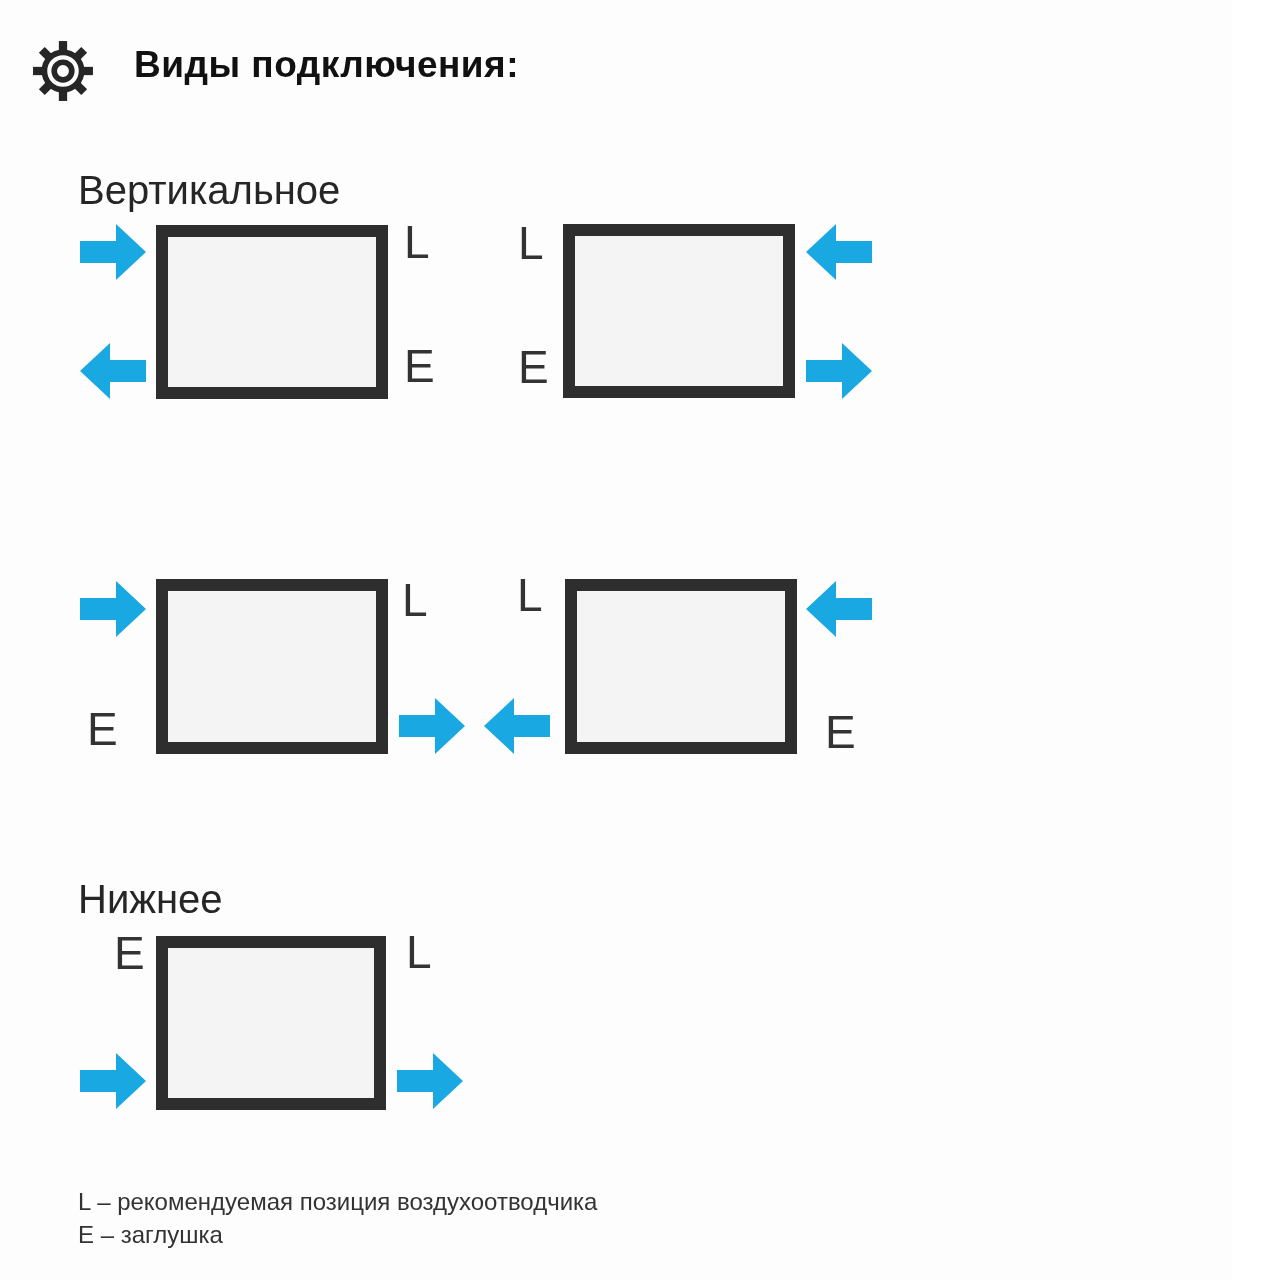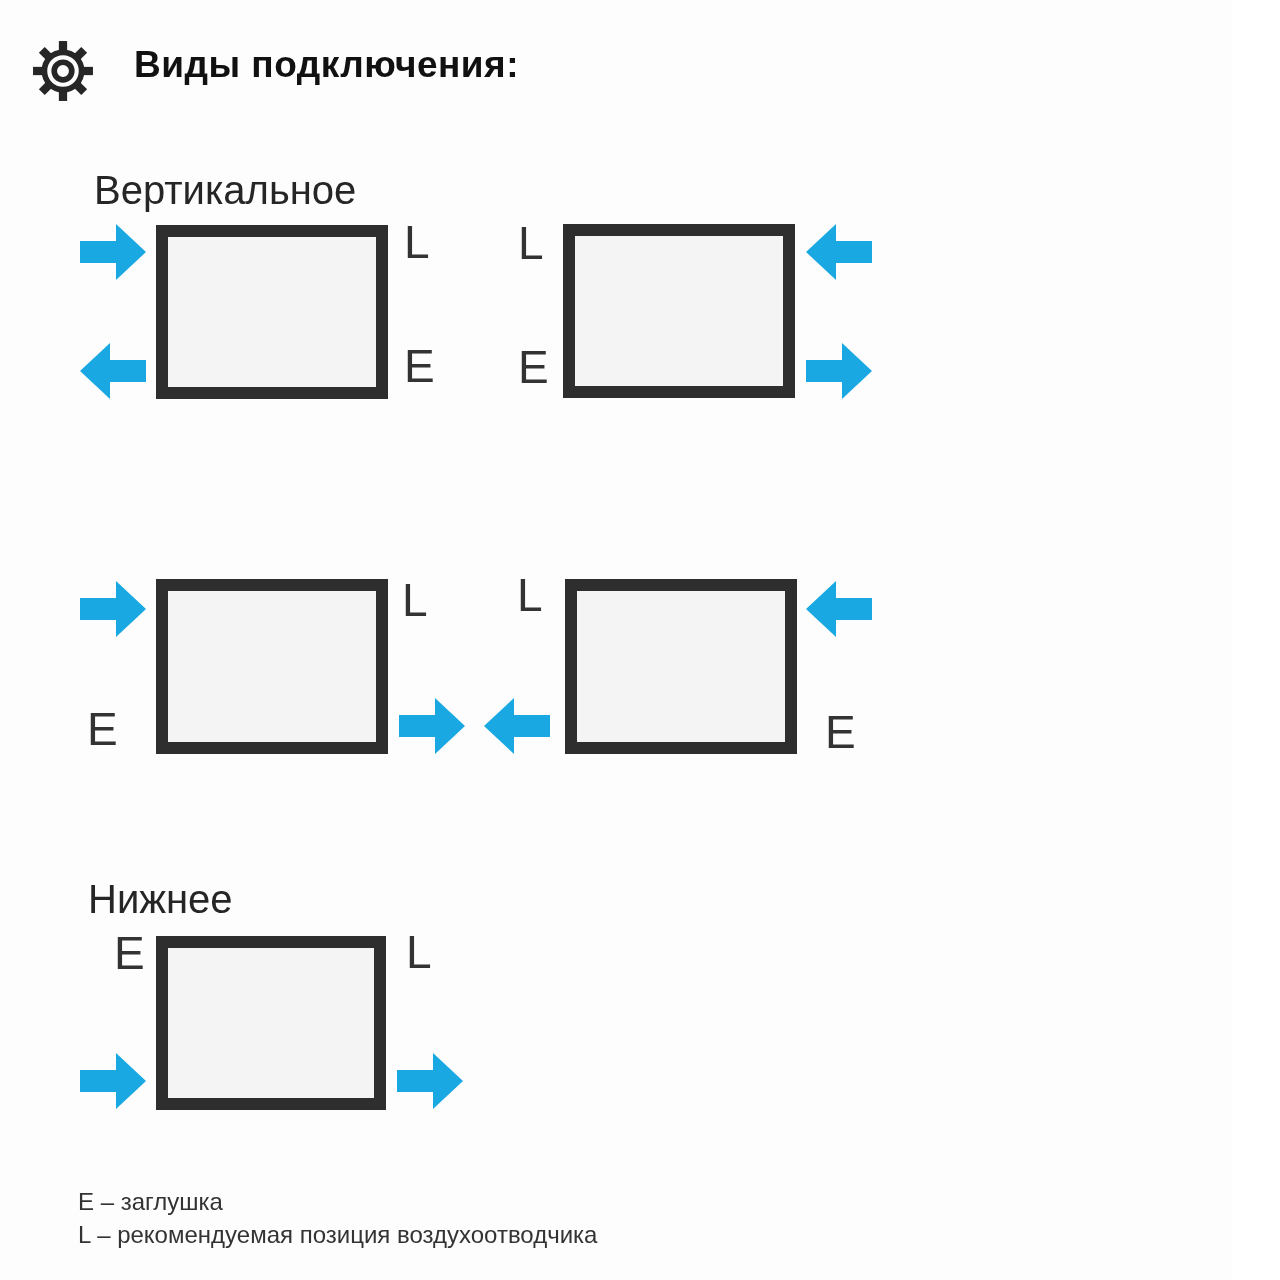--- a/index.html
+++ b/index.html
@@ -94,7 +94,7 @@
   </div>
   <div class="page-title">Виды подключения:</div>
 
-  <div class="section-title" style="left:94px;top:168px">Вертикальное</div>
+  <div class="section-title" style="left:78px;top:168px">Вертикальное</div>
 
   <div class="arrow" style="left:80px;top:224px">
     <svg viewBox="0 0 66 56">

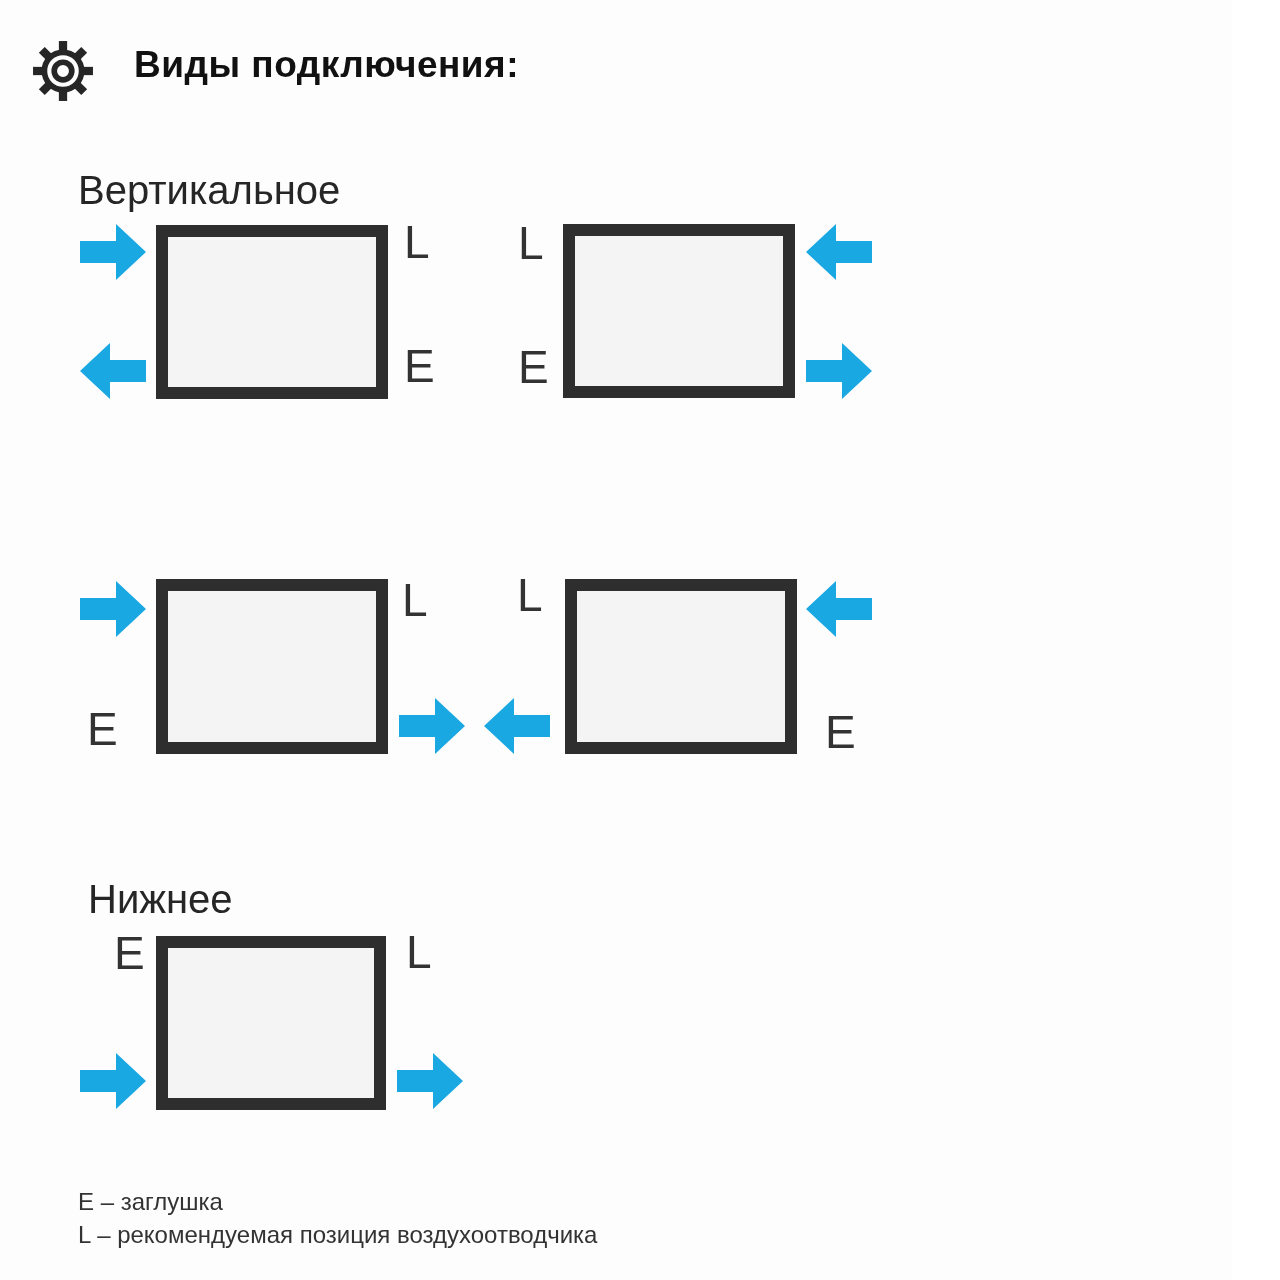--- a/index.html
+++ b/index.html
@@ -153,7 +153,7 @@
   </div>
   <div class="port-label" style="left:825px;top:709px">E</div>
 
-  <div class="section-title" style="left:88px;top:877px">Нижнее</div>
+  <div class="section-title" style="left:78px;top:877px">Нижнее</div>
 
   <div class="port-label" style="left:114px;top:930px">E</div>
   <div class="radiator" style="left:156px;top:936px;width:230px;height:174px"></div>

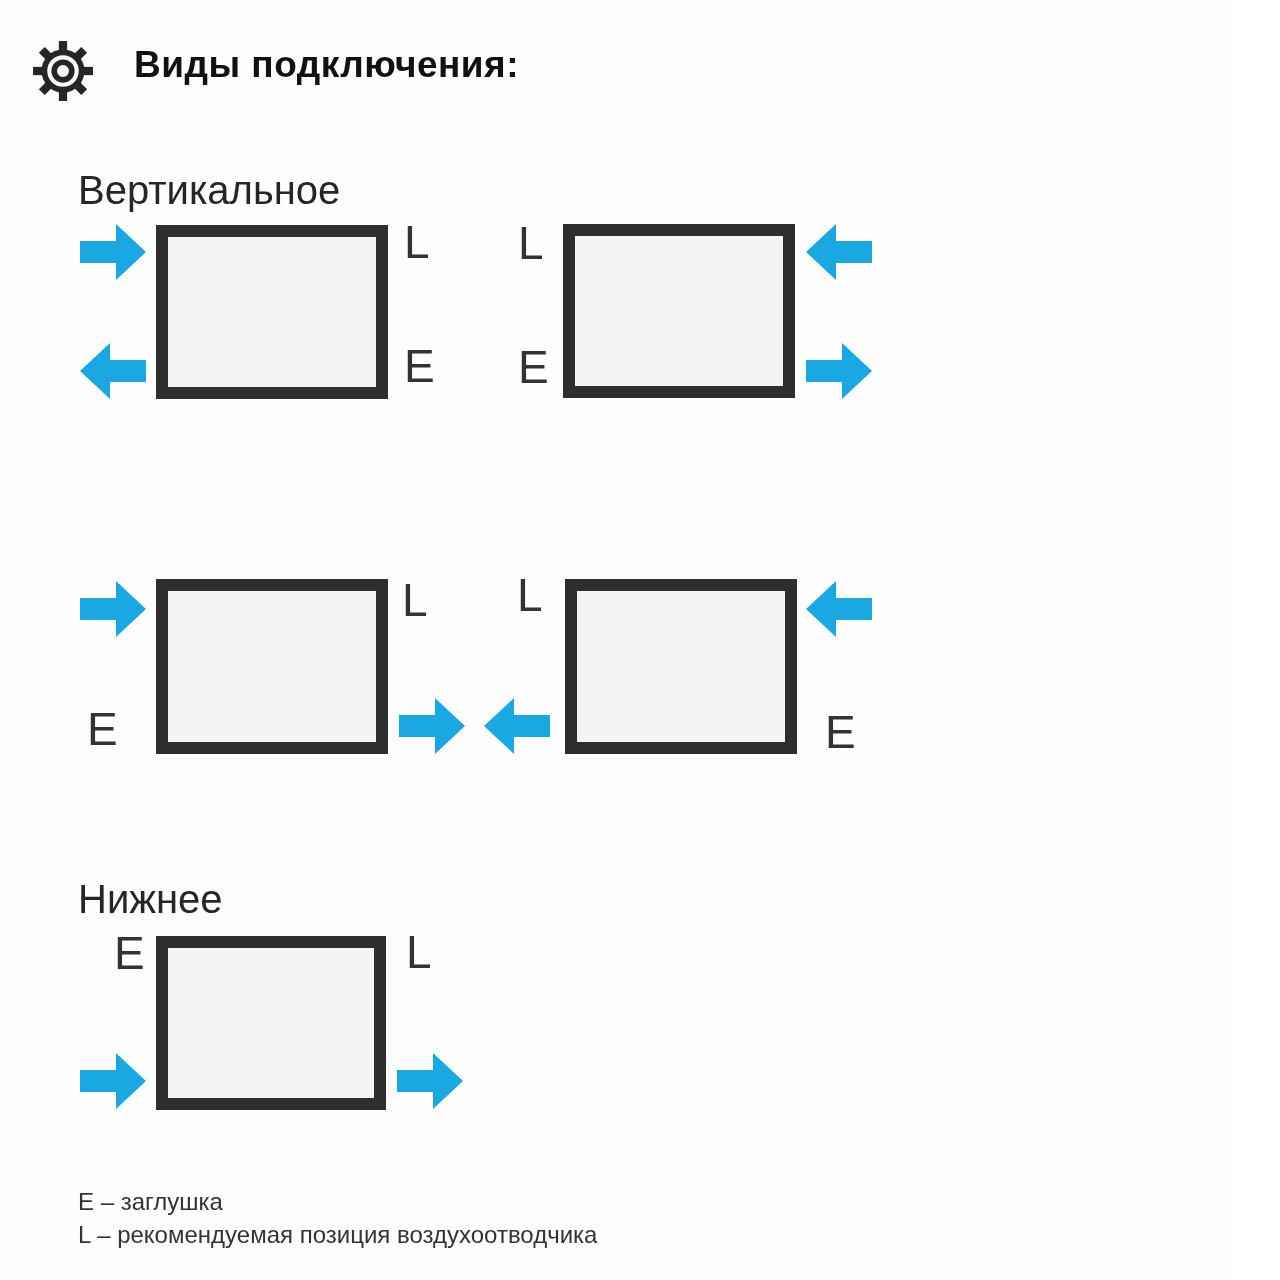--- a/index.html
+++ b/index.html
@@ -170,8 +170,8 @@
   </div>
 
   <div class="legend">
+    <div>L – рекомендуемая позиция воздухоотводчика</div>
     <div>E – заглушка</div>
-    <div>L – рекомендуемая позиция воздухоотводчика</div>
   </div>
 
 </div>

